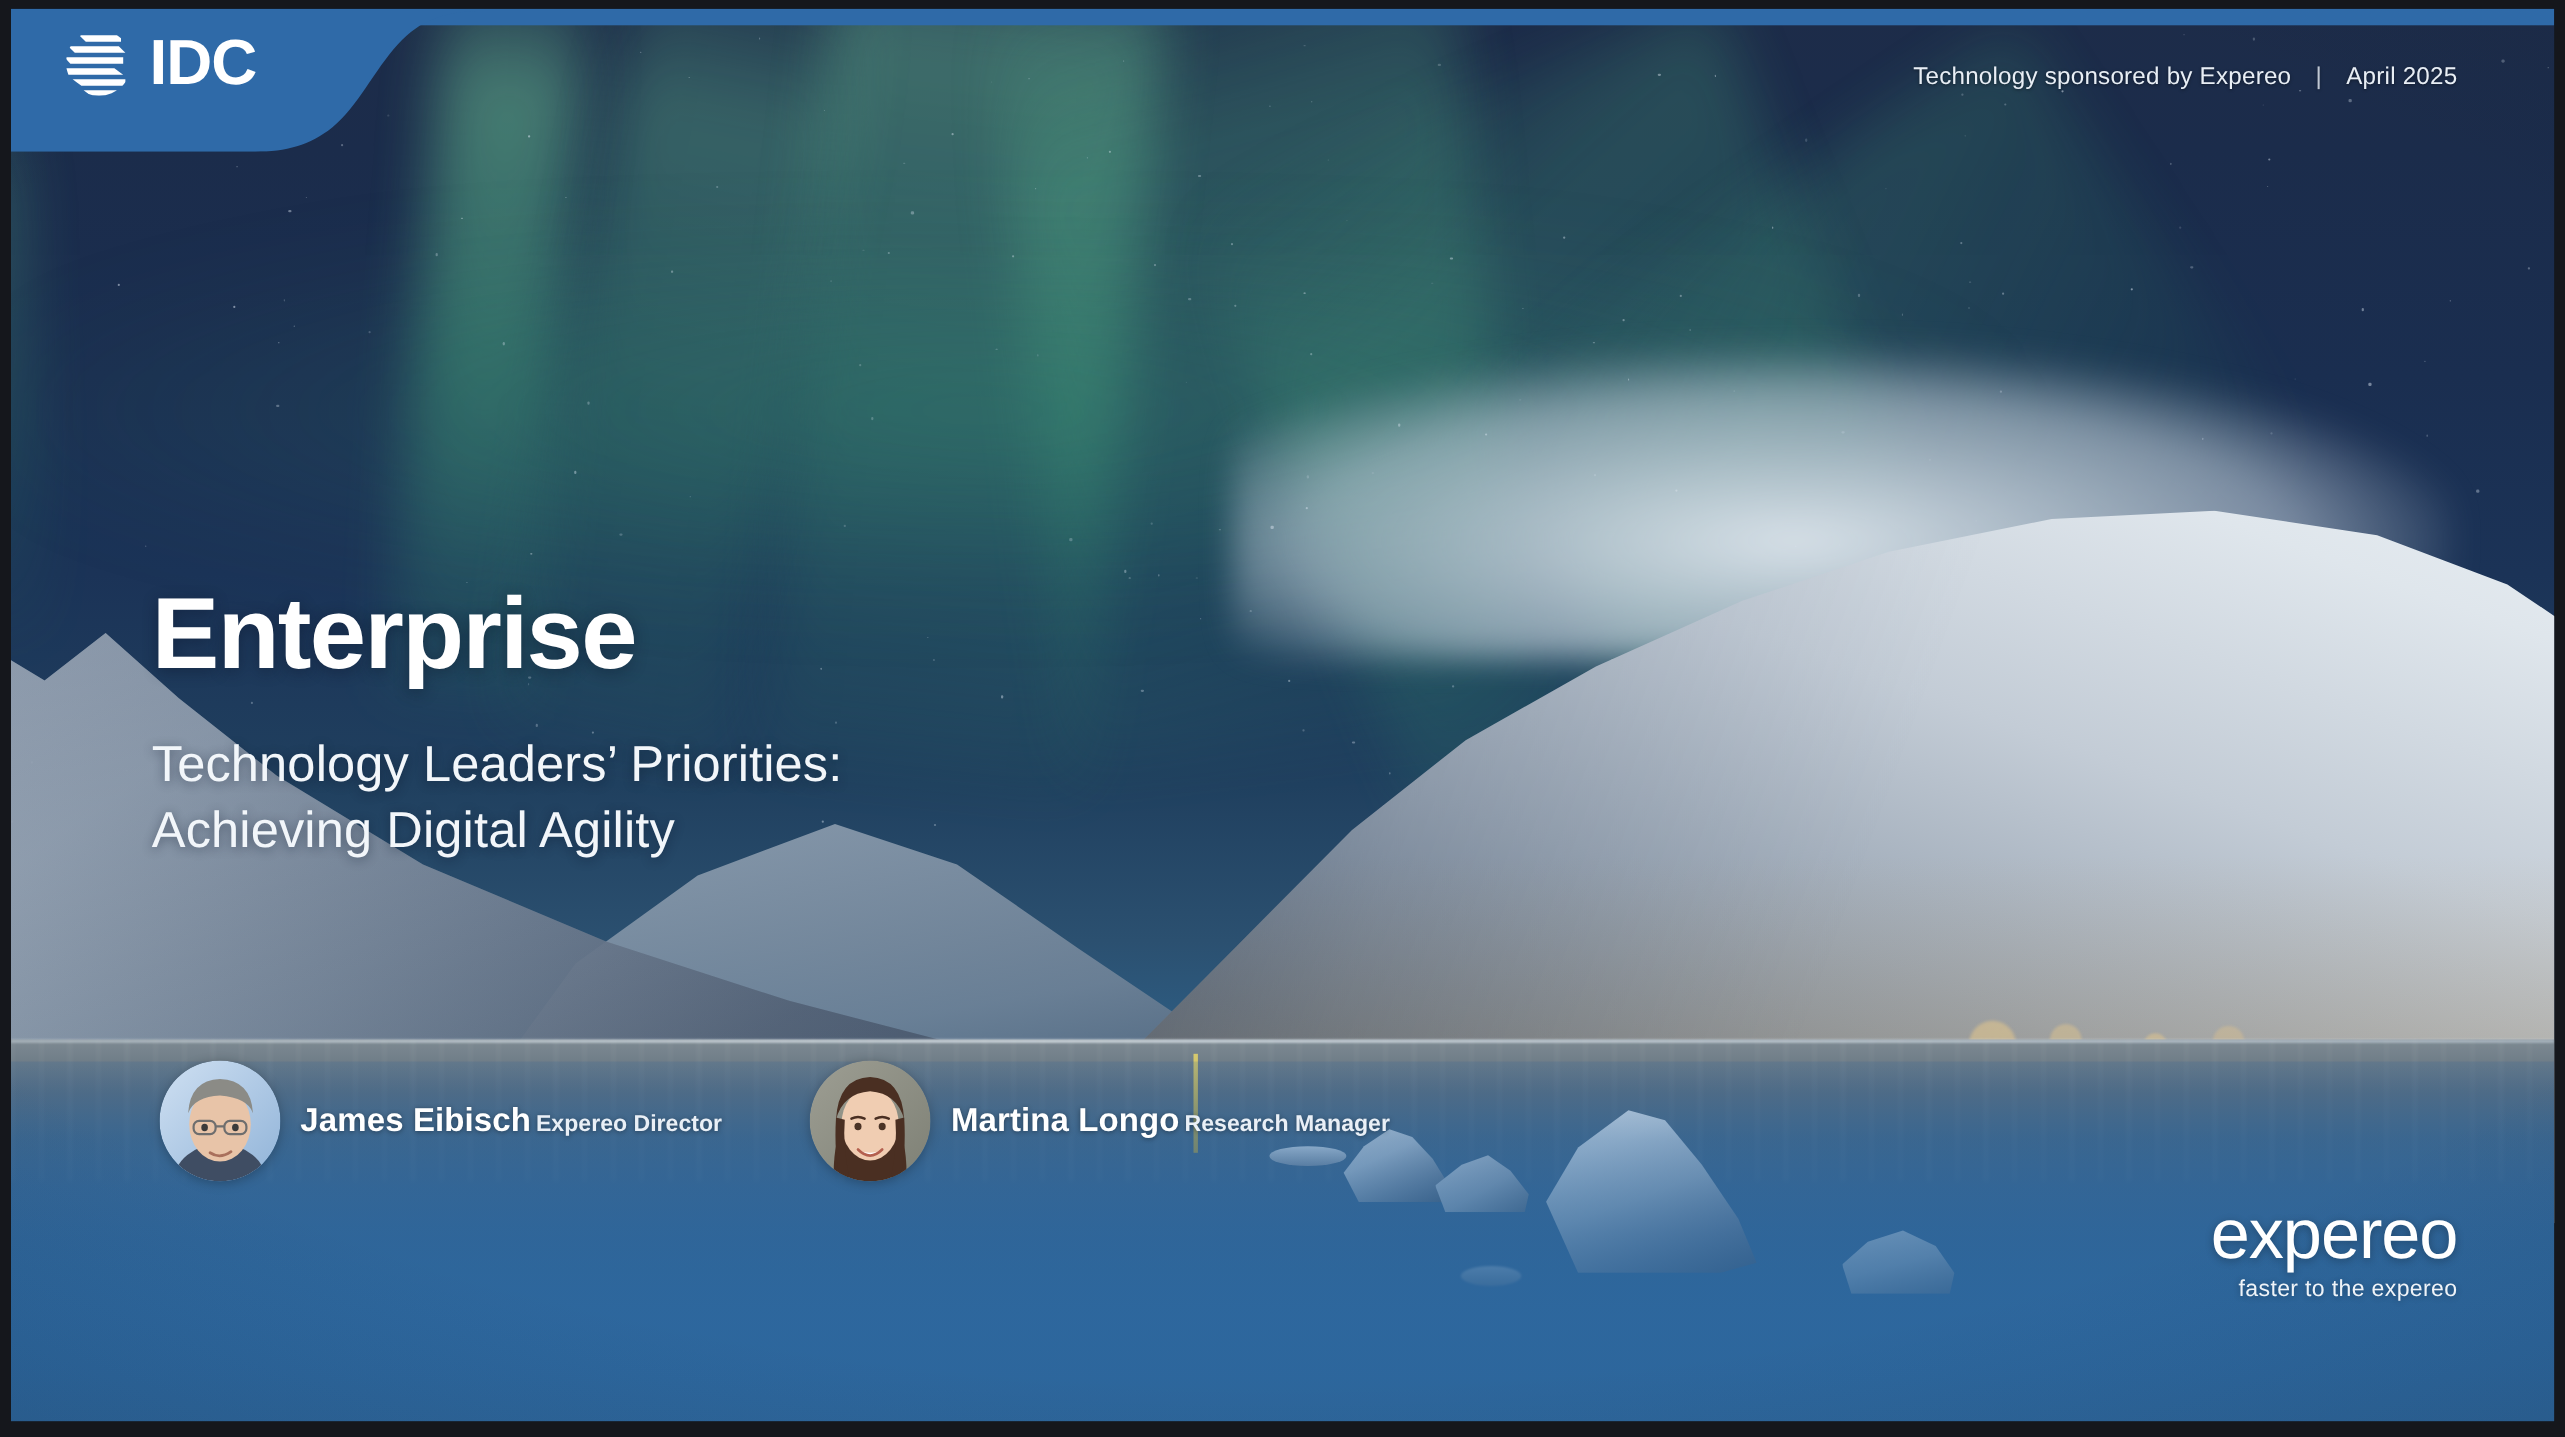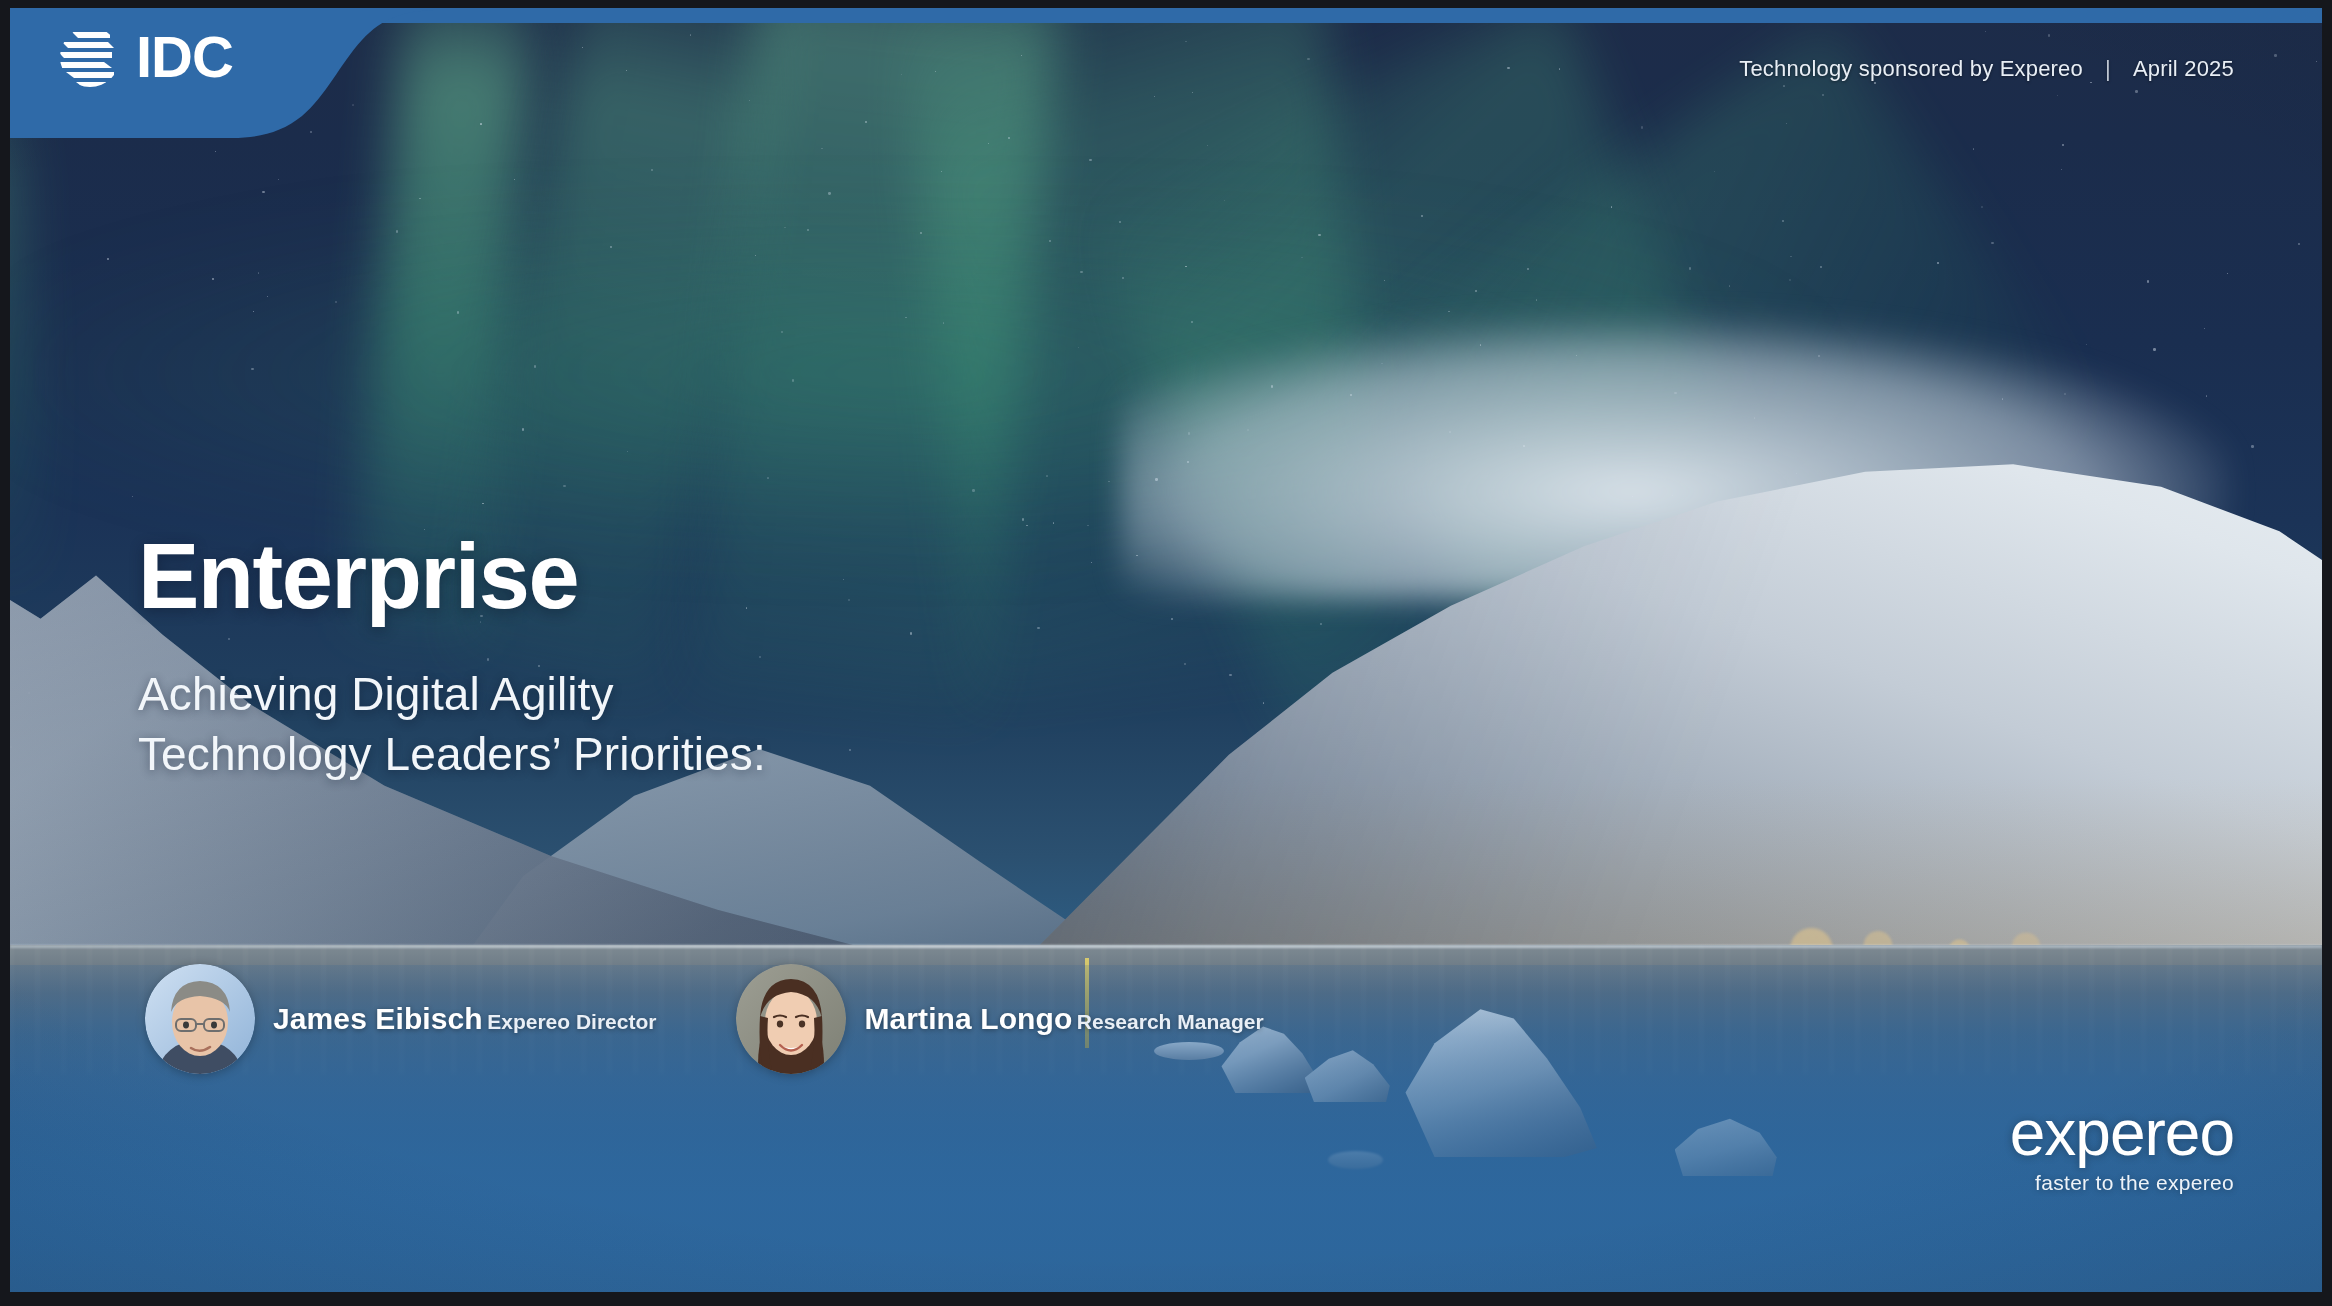--- a/index.html
+++ b/index.html
@@ -641,8 +641,8 @@
         <div>Enterprise</div>
       </div>
       <div class="sub-title">
+        <div>Technology Leaders’ Priorities:</div>
         <div>Achieving Digital Agility</div>
-        <div>Technology Leaders’ Priorities:</div>
       </div>
     </div>
 

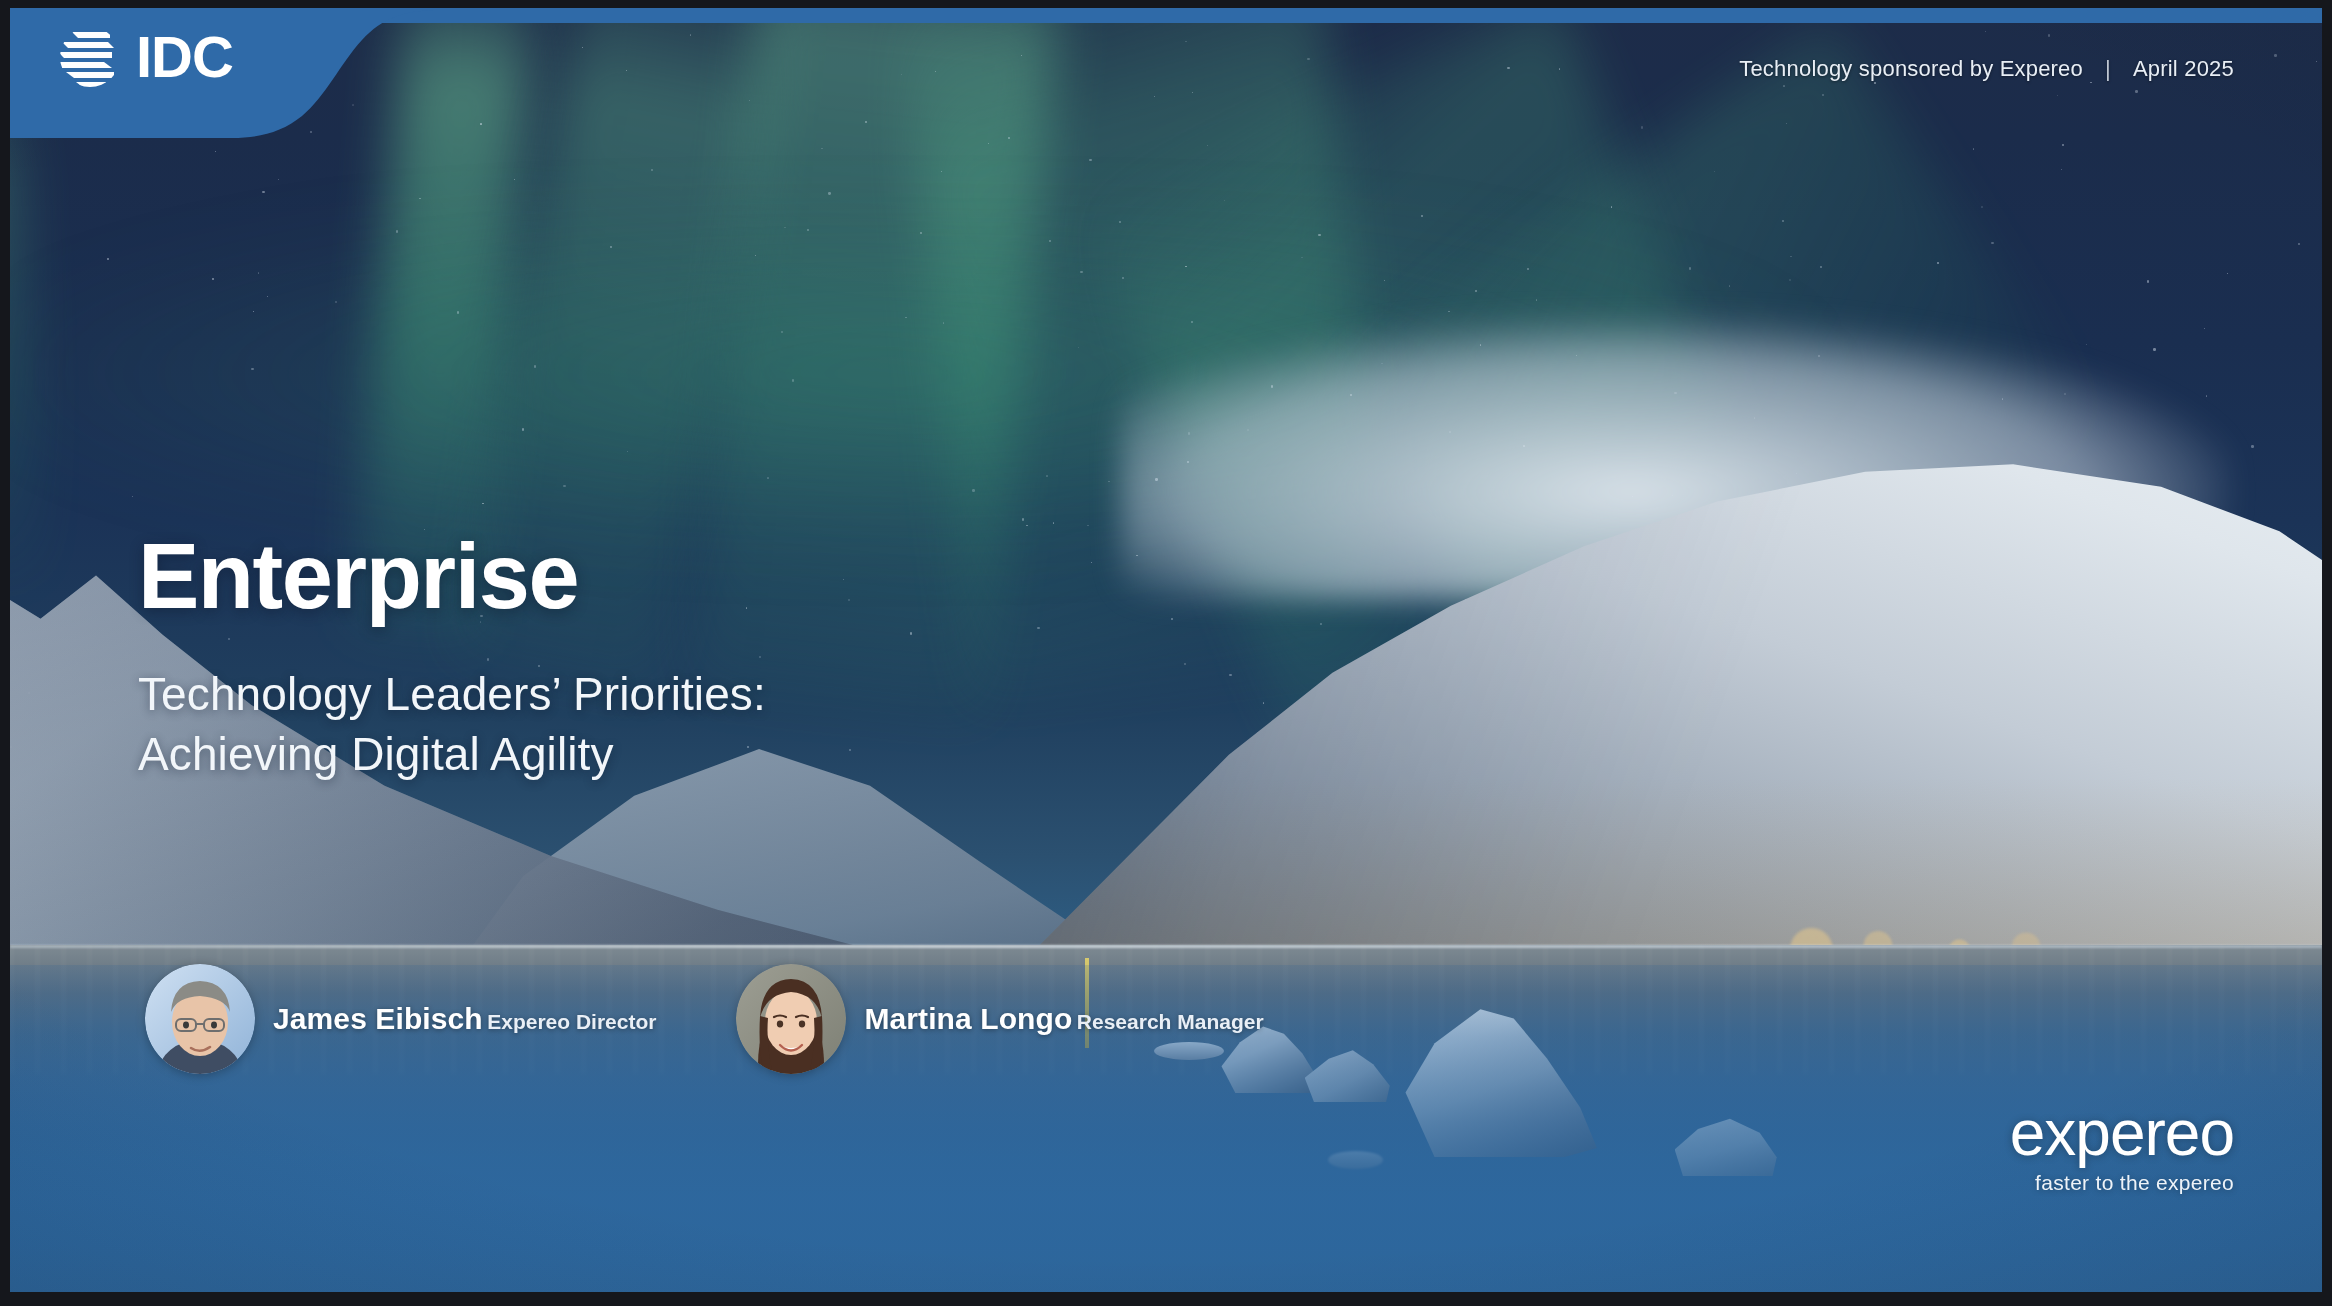--- a/index.html
+++ b/index.html
@@ -346,7 +346,7 @@
 
   
   .expereo {
-    position:absolute; right:88px; bottom:97px;
+    position:absolute; right:88px; bottom:108px;
     text-align:right;
   }
   .expereo-word {

